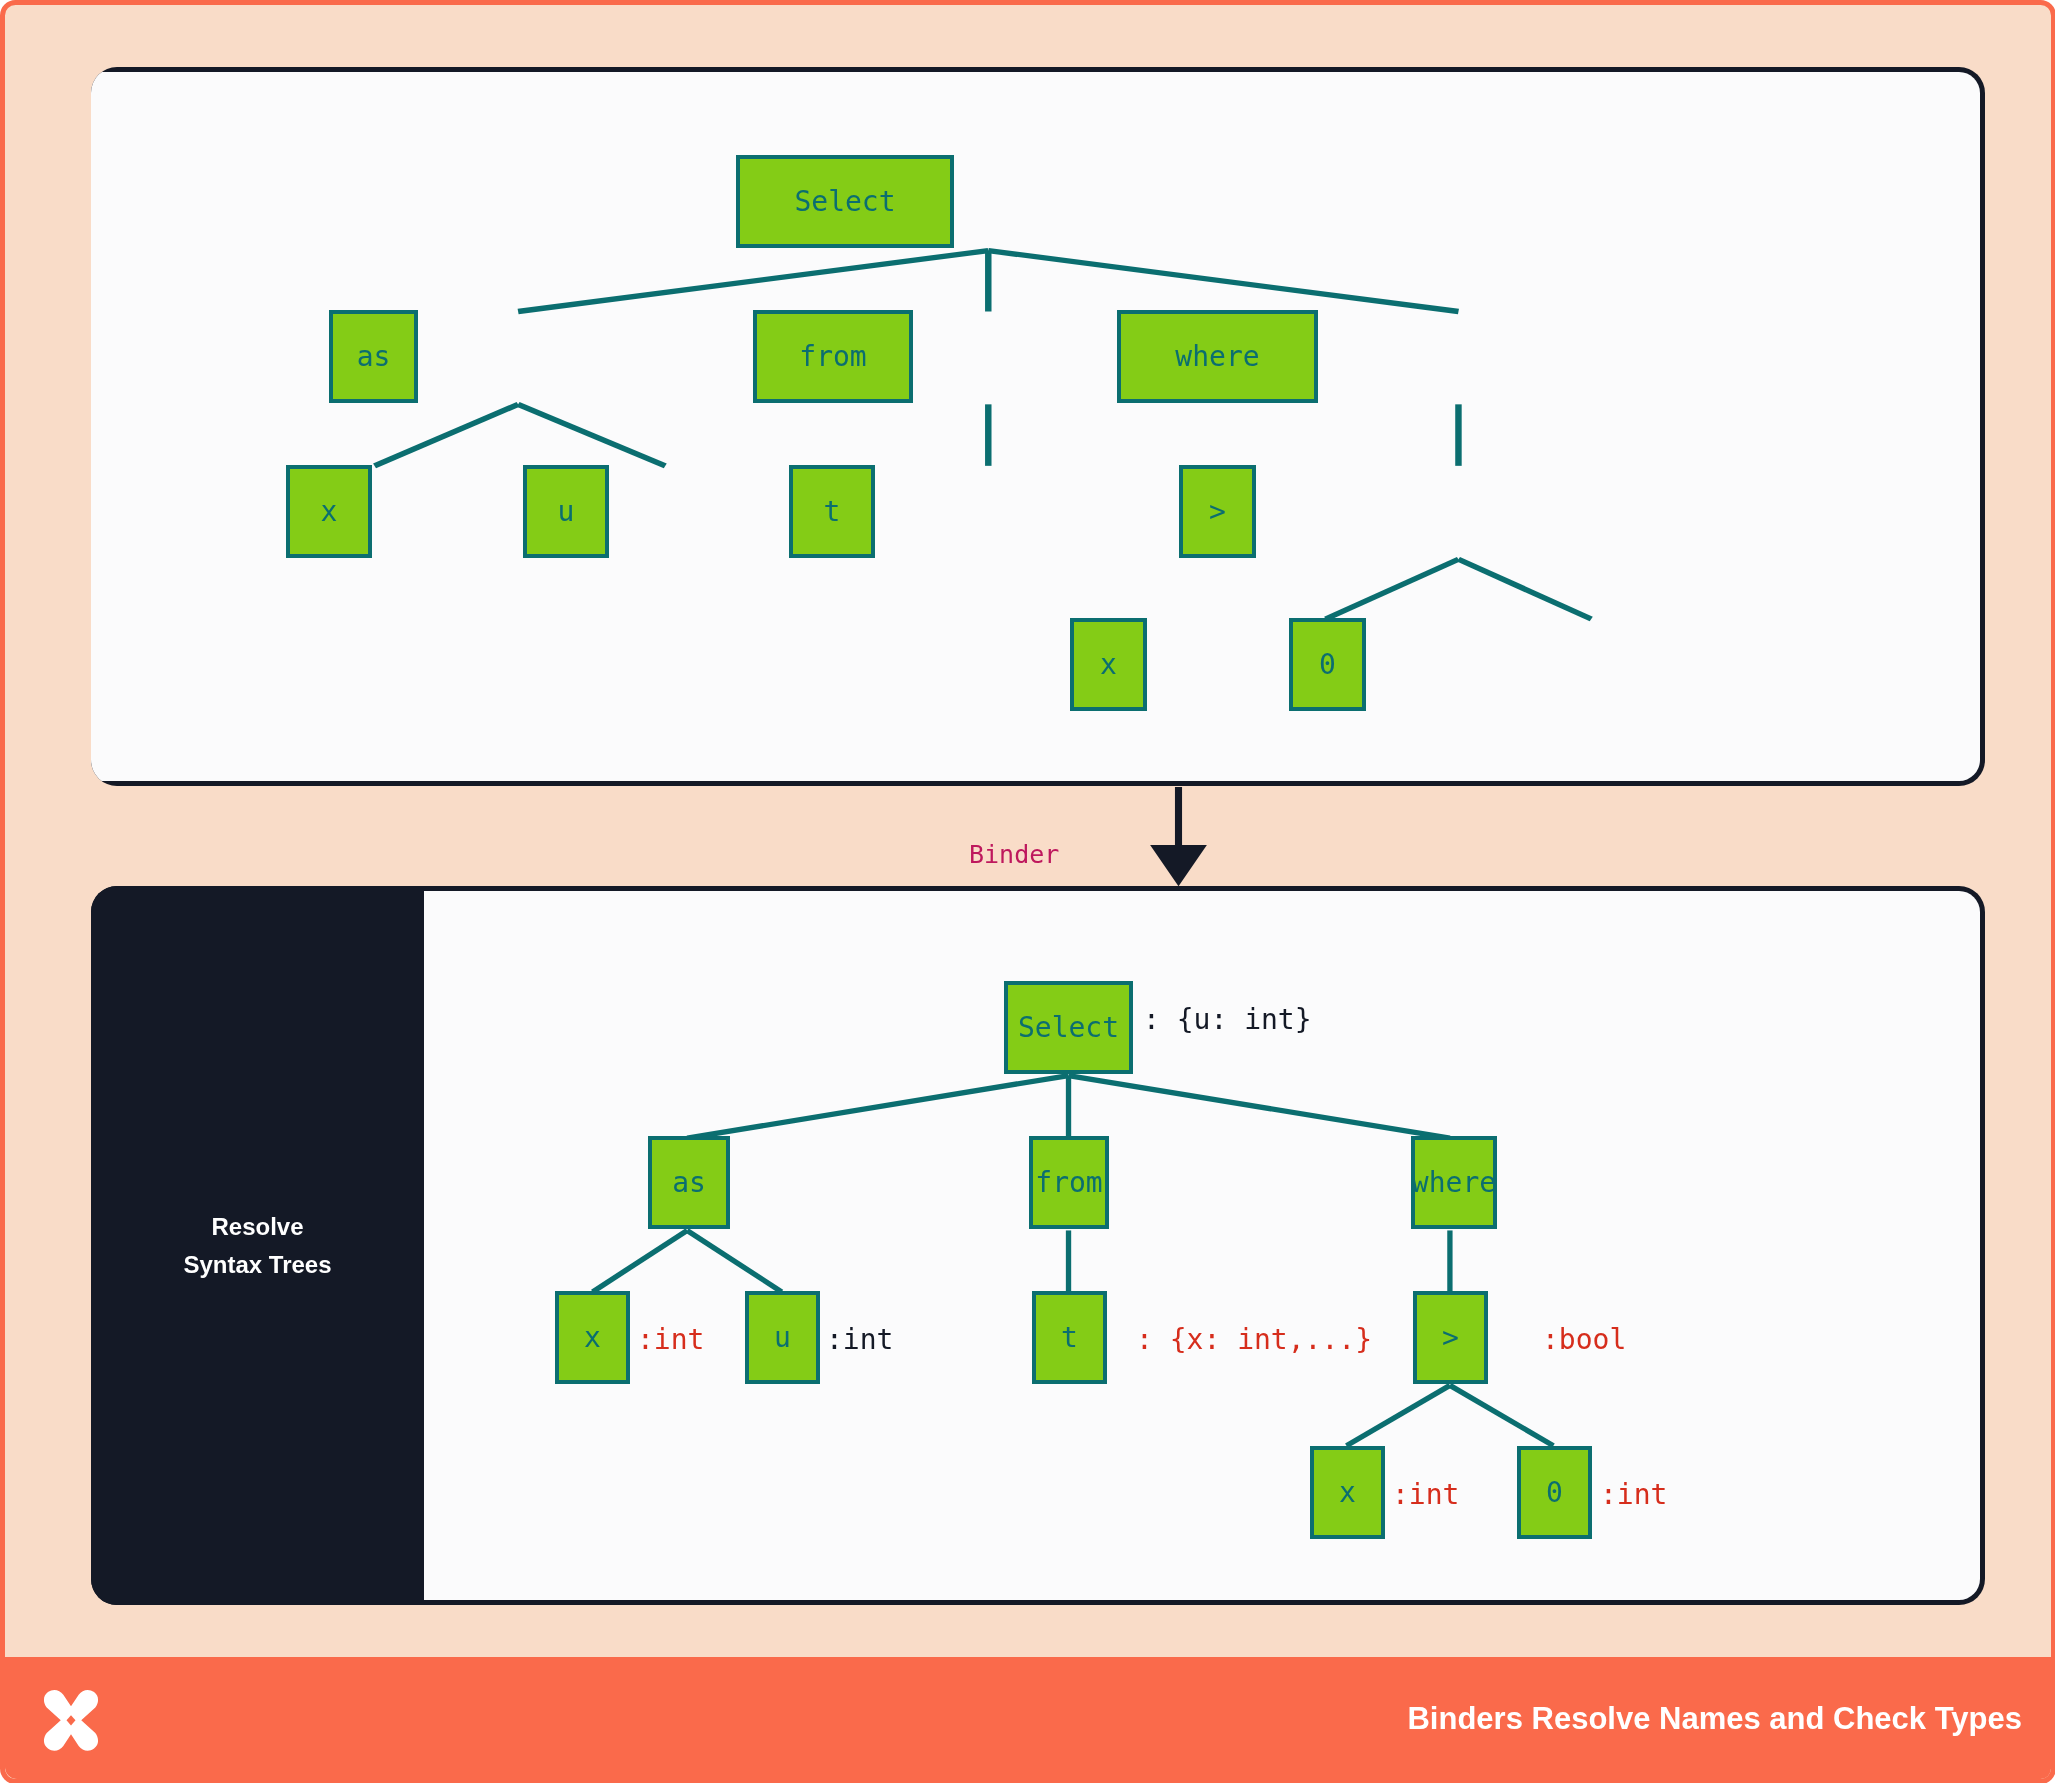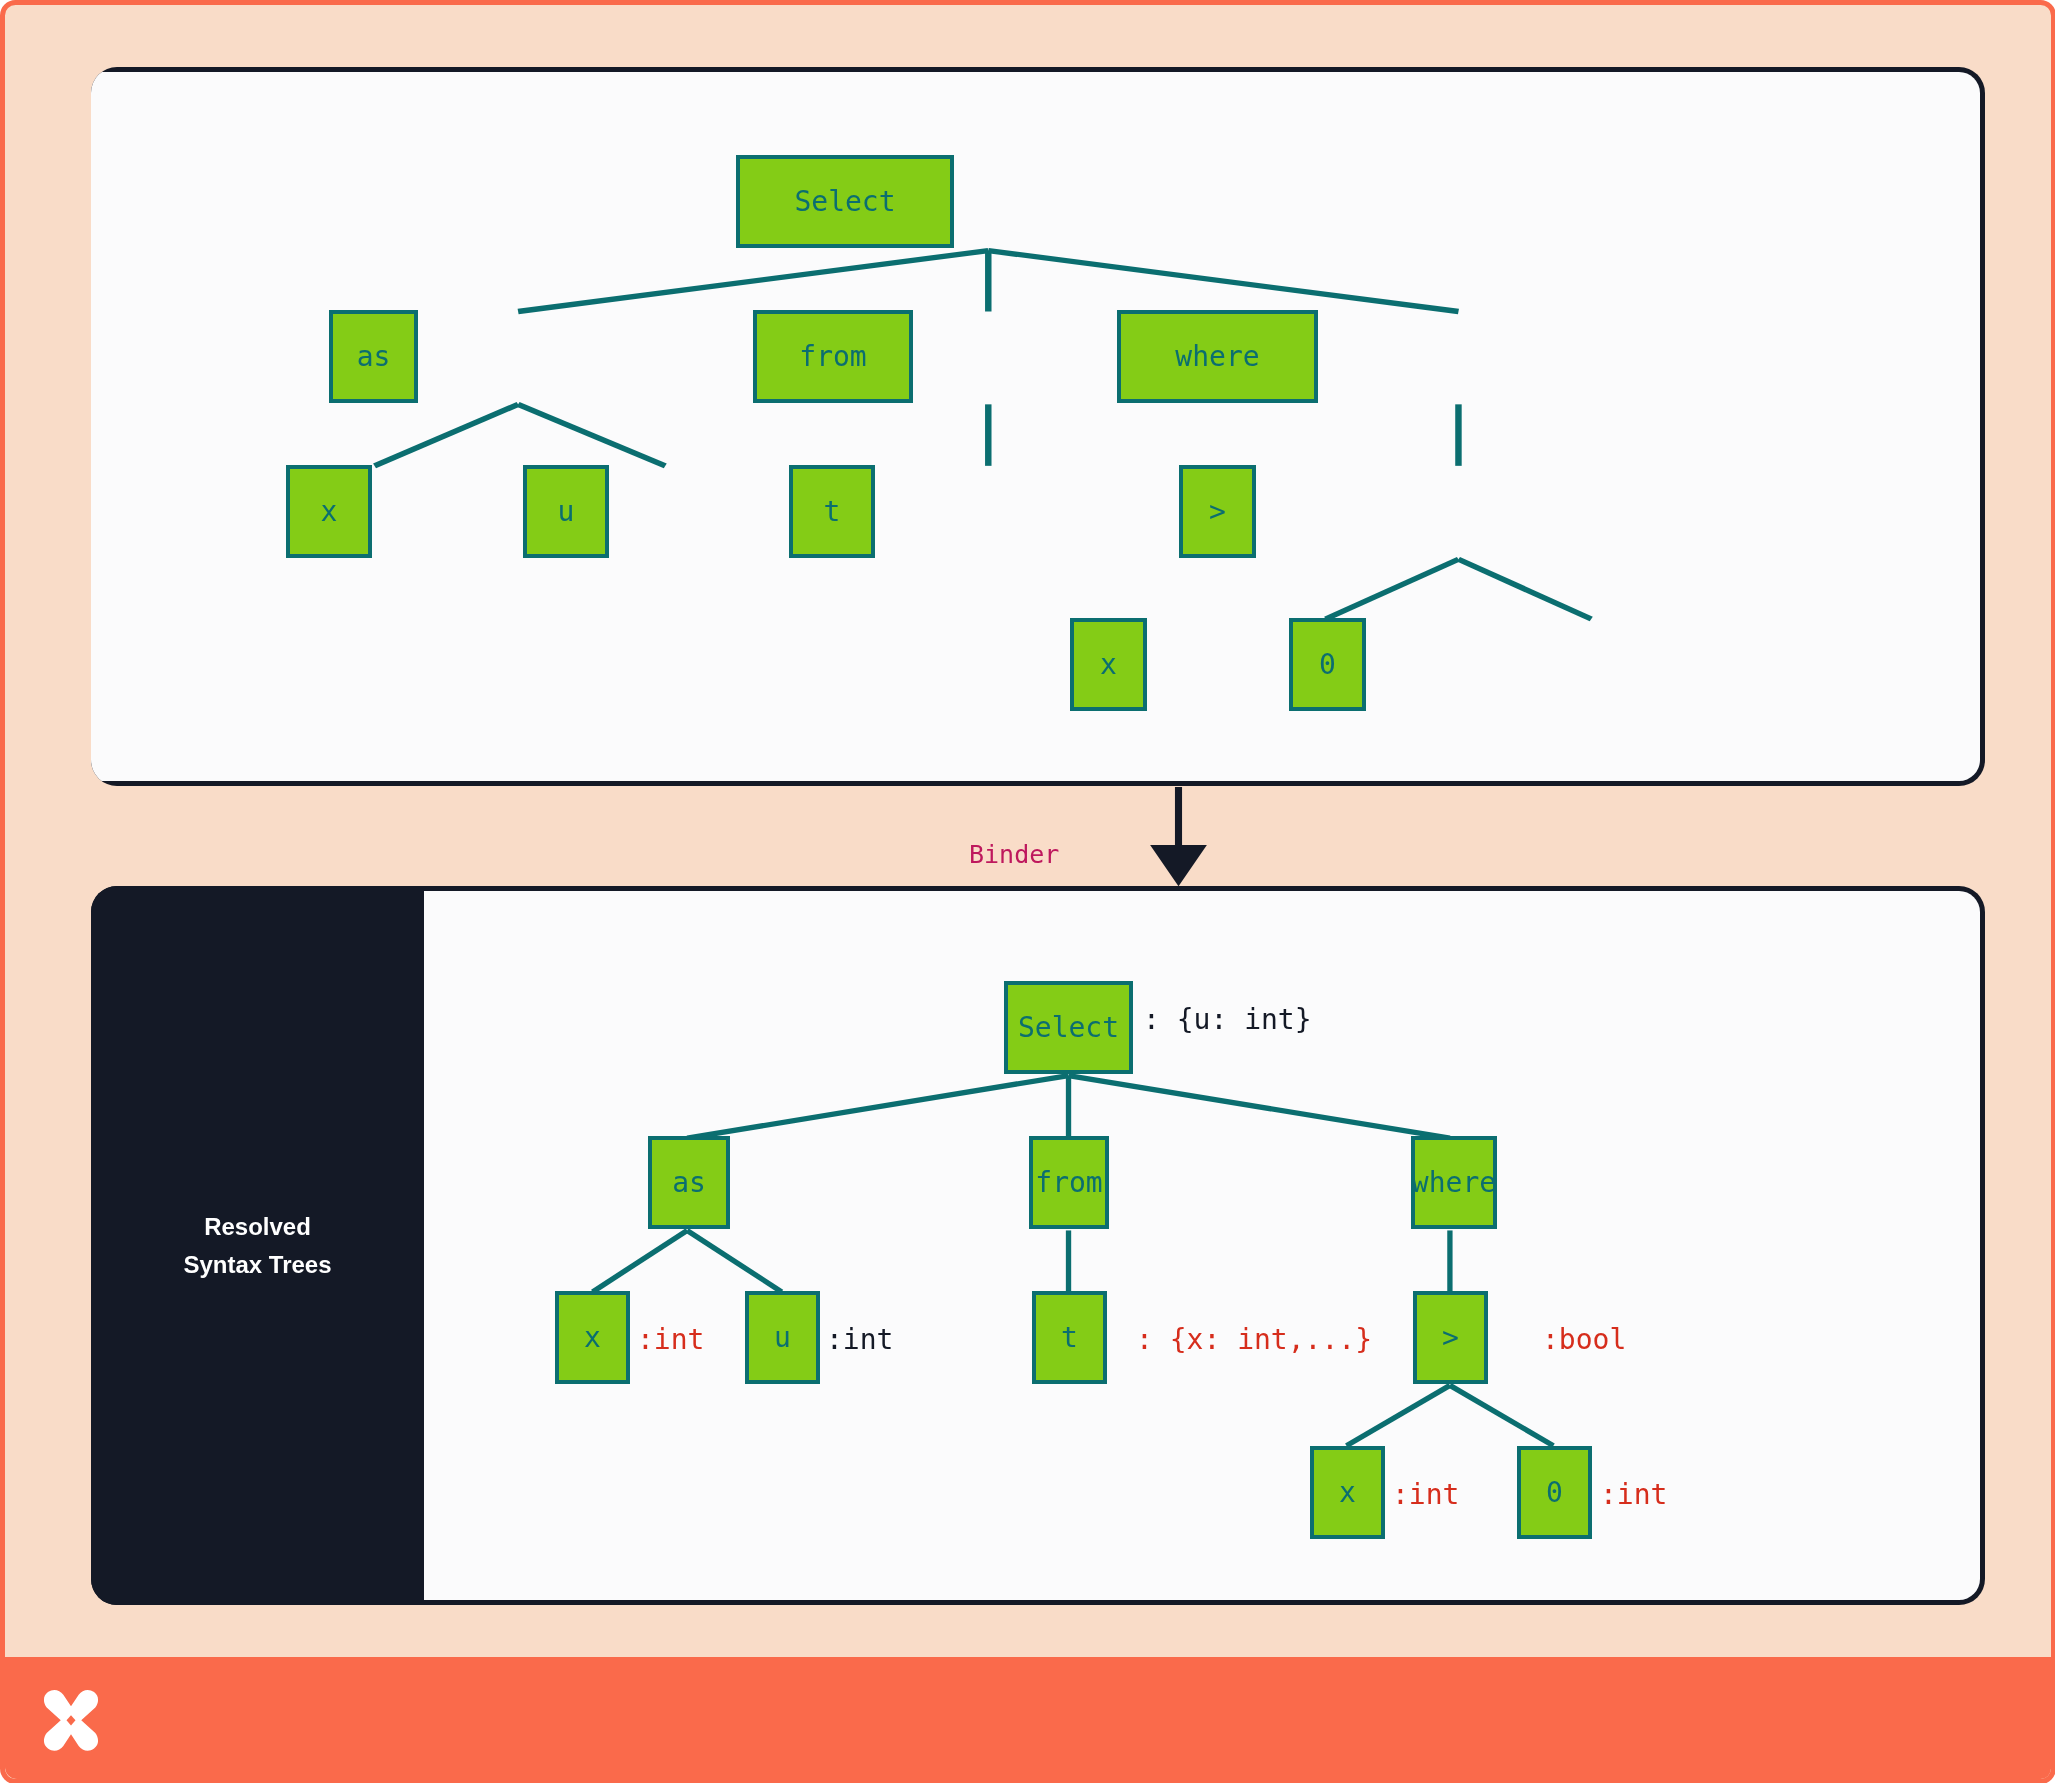--- a/index.html
+++ b/index.html
@@ -152,7 +152,7 @@
   <div class="panel" id="panel-bottom">
     <div class="panel-sidebar">
       <div>
-        <div>Resolved</div>
+        <div>Resolve</div>
         <div>Syntax Trees</div>
       </div>
     </div>

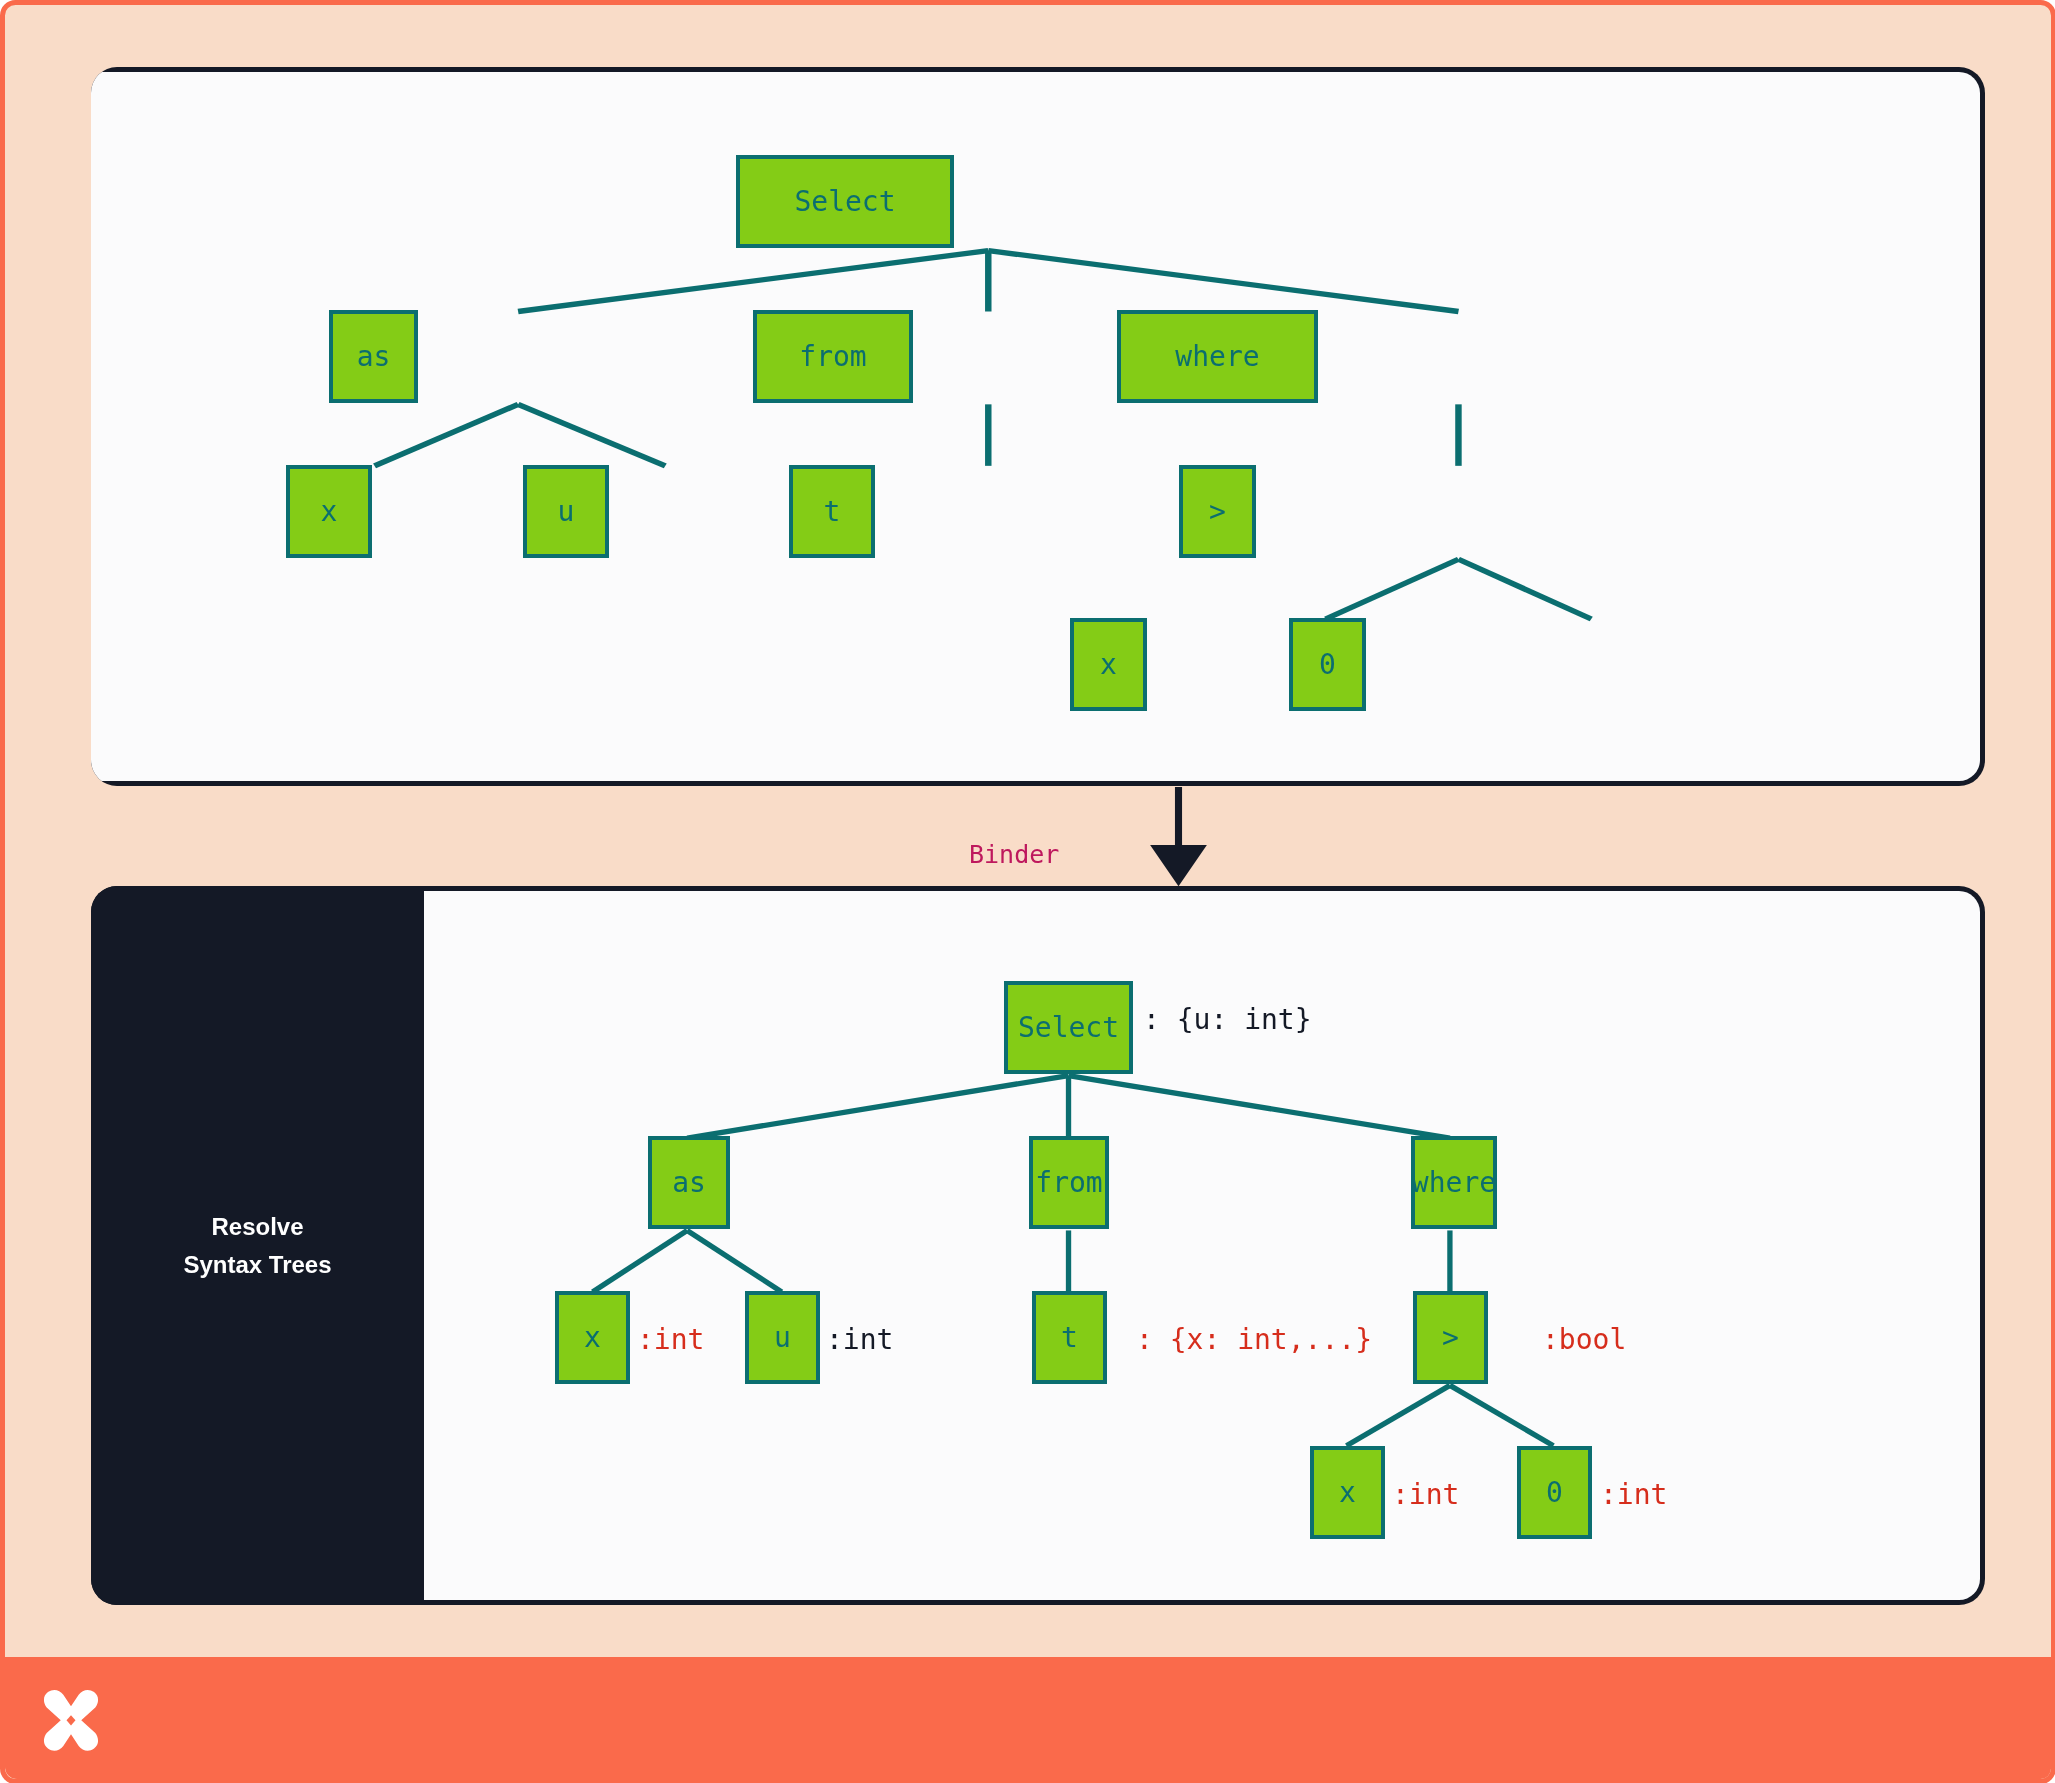--- a/index.html
+++ b/index.html
@@ -223,6 +223,7 @@
       <path fill="#FFFFFF" d="M14 8 C6 14 6 24 12 32 L34 52 L12 72 C6 80 6 90 14 96 C22 102 32 100 38 92 L50 74 L62 92 C68 100 78 102 86 96 C94 90 94 80 88 72 L66 52 L88 32 C94 24 94 14 86 8 C78 2 68 4 62 12 L50 30 L38 12 C32 4 22 2 14 8 Z"></path>
       <path fill="#FA6A4B" d="M50 44 L57 52 L50 60 L43 52 Z"></path>
     </svg>
+    <div class="footer-title">Binders Resolve Names and Check Types</div>
   </div>
 
 </div>

